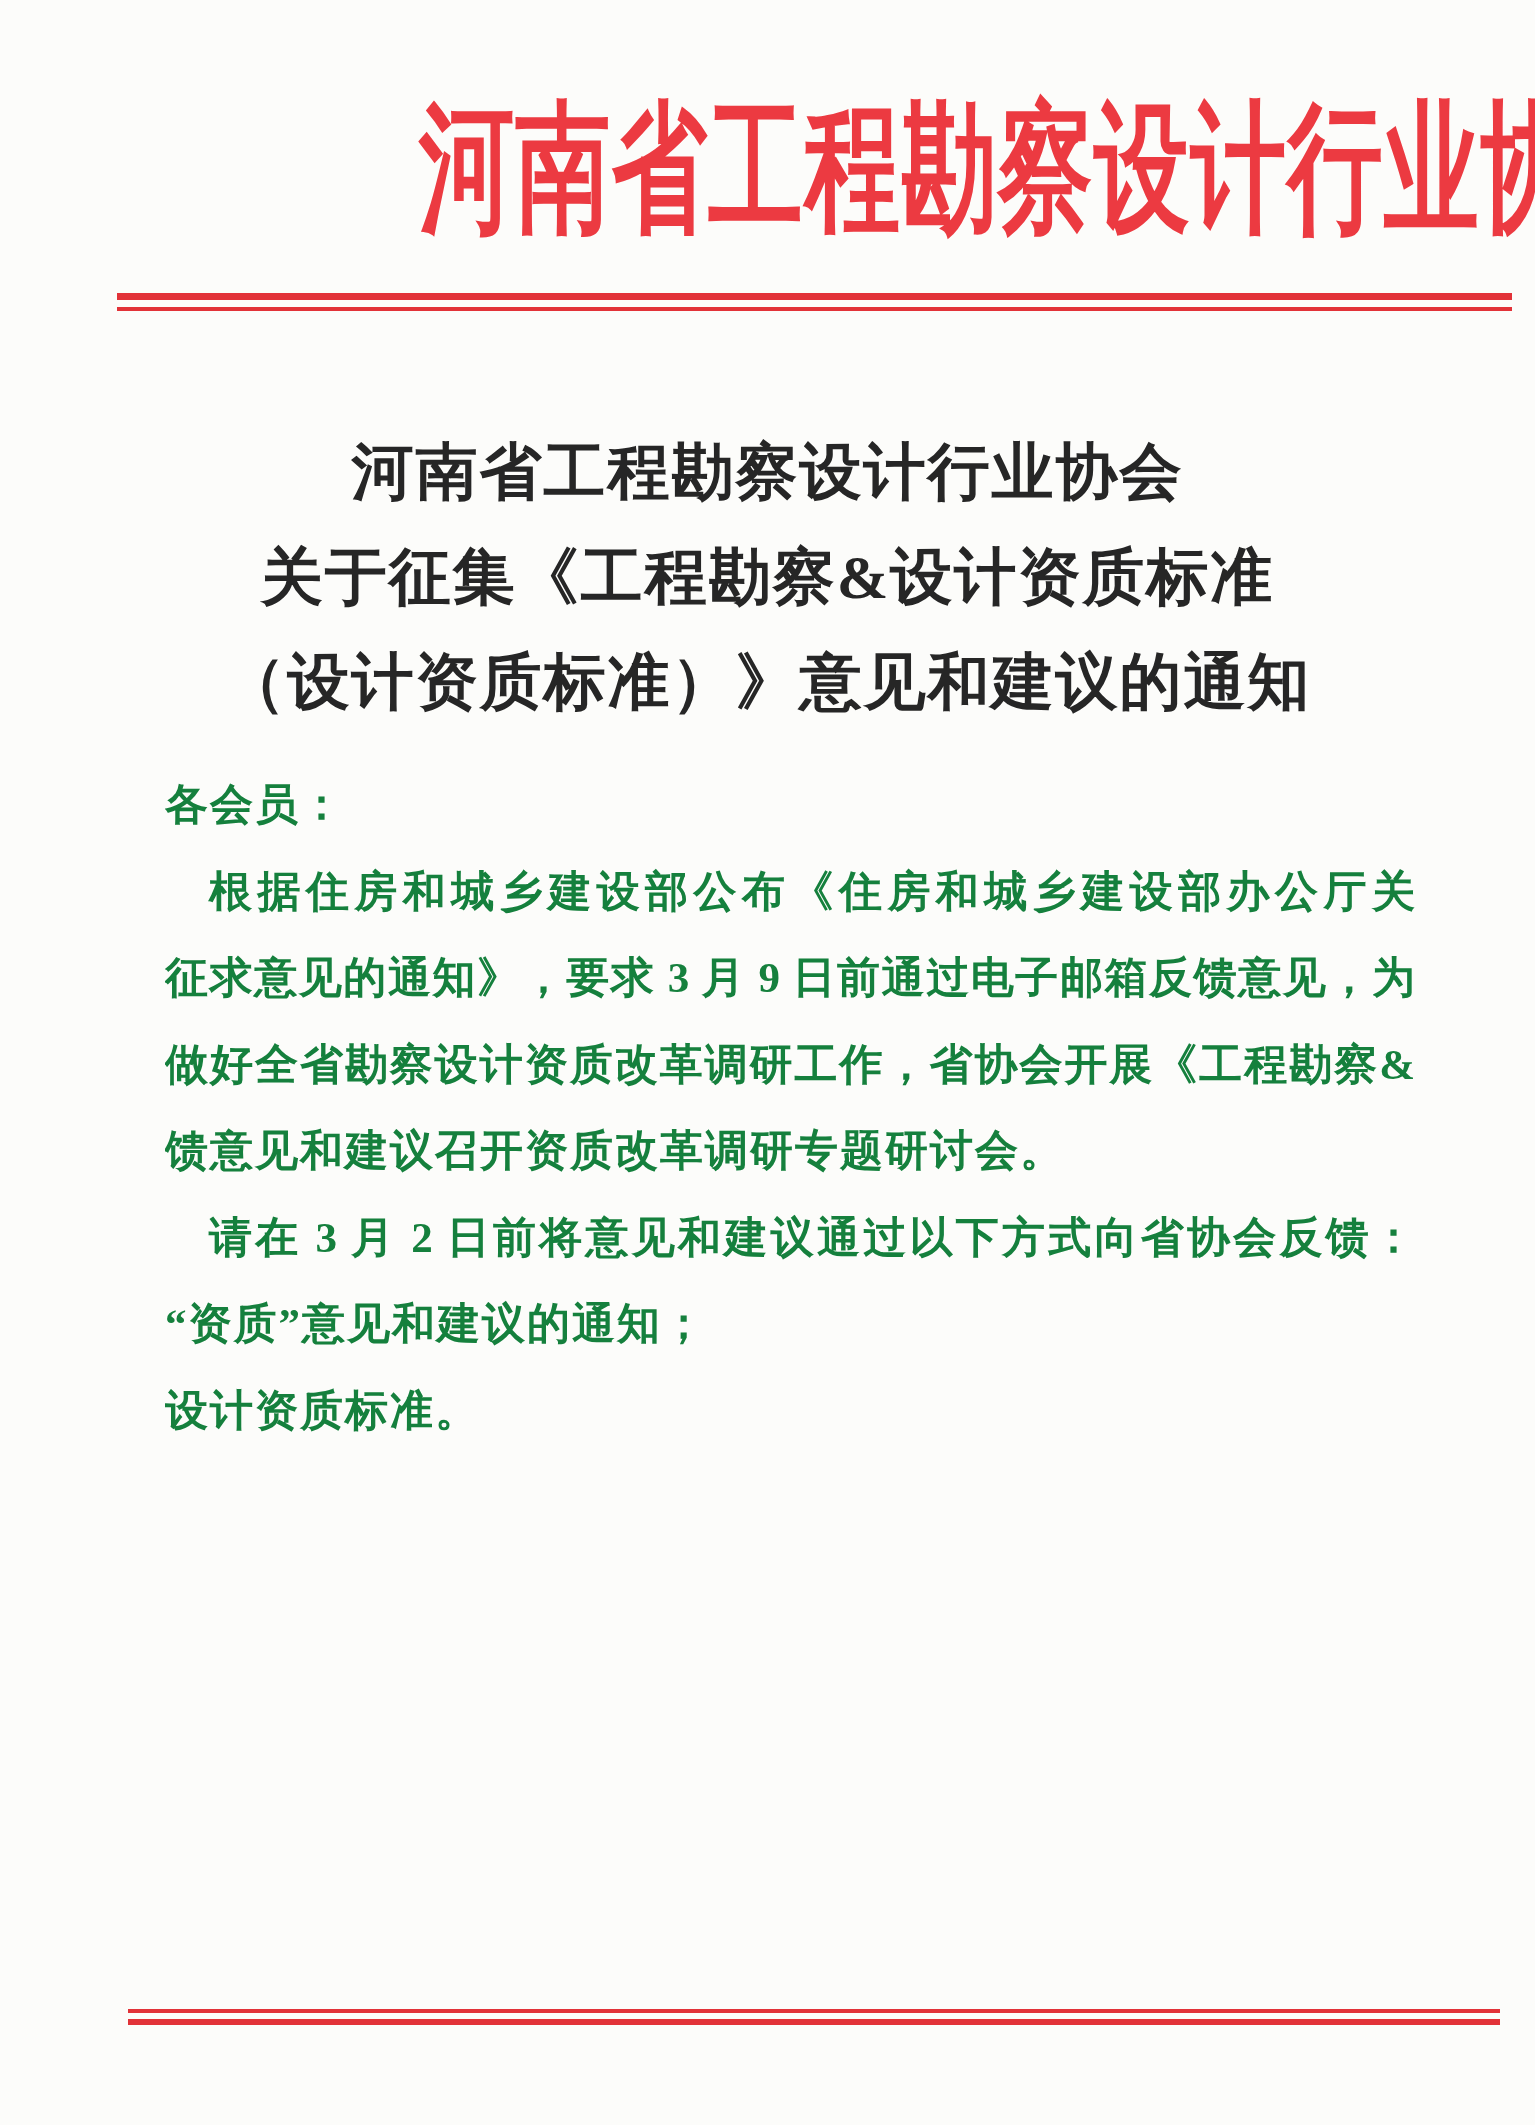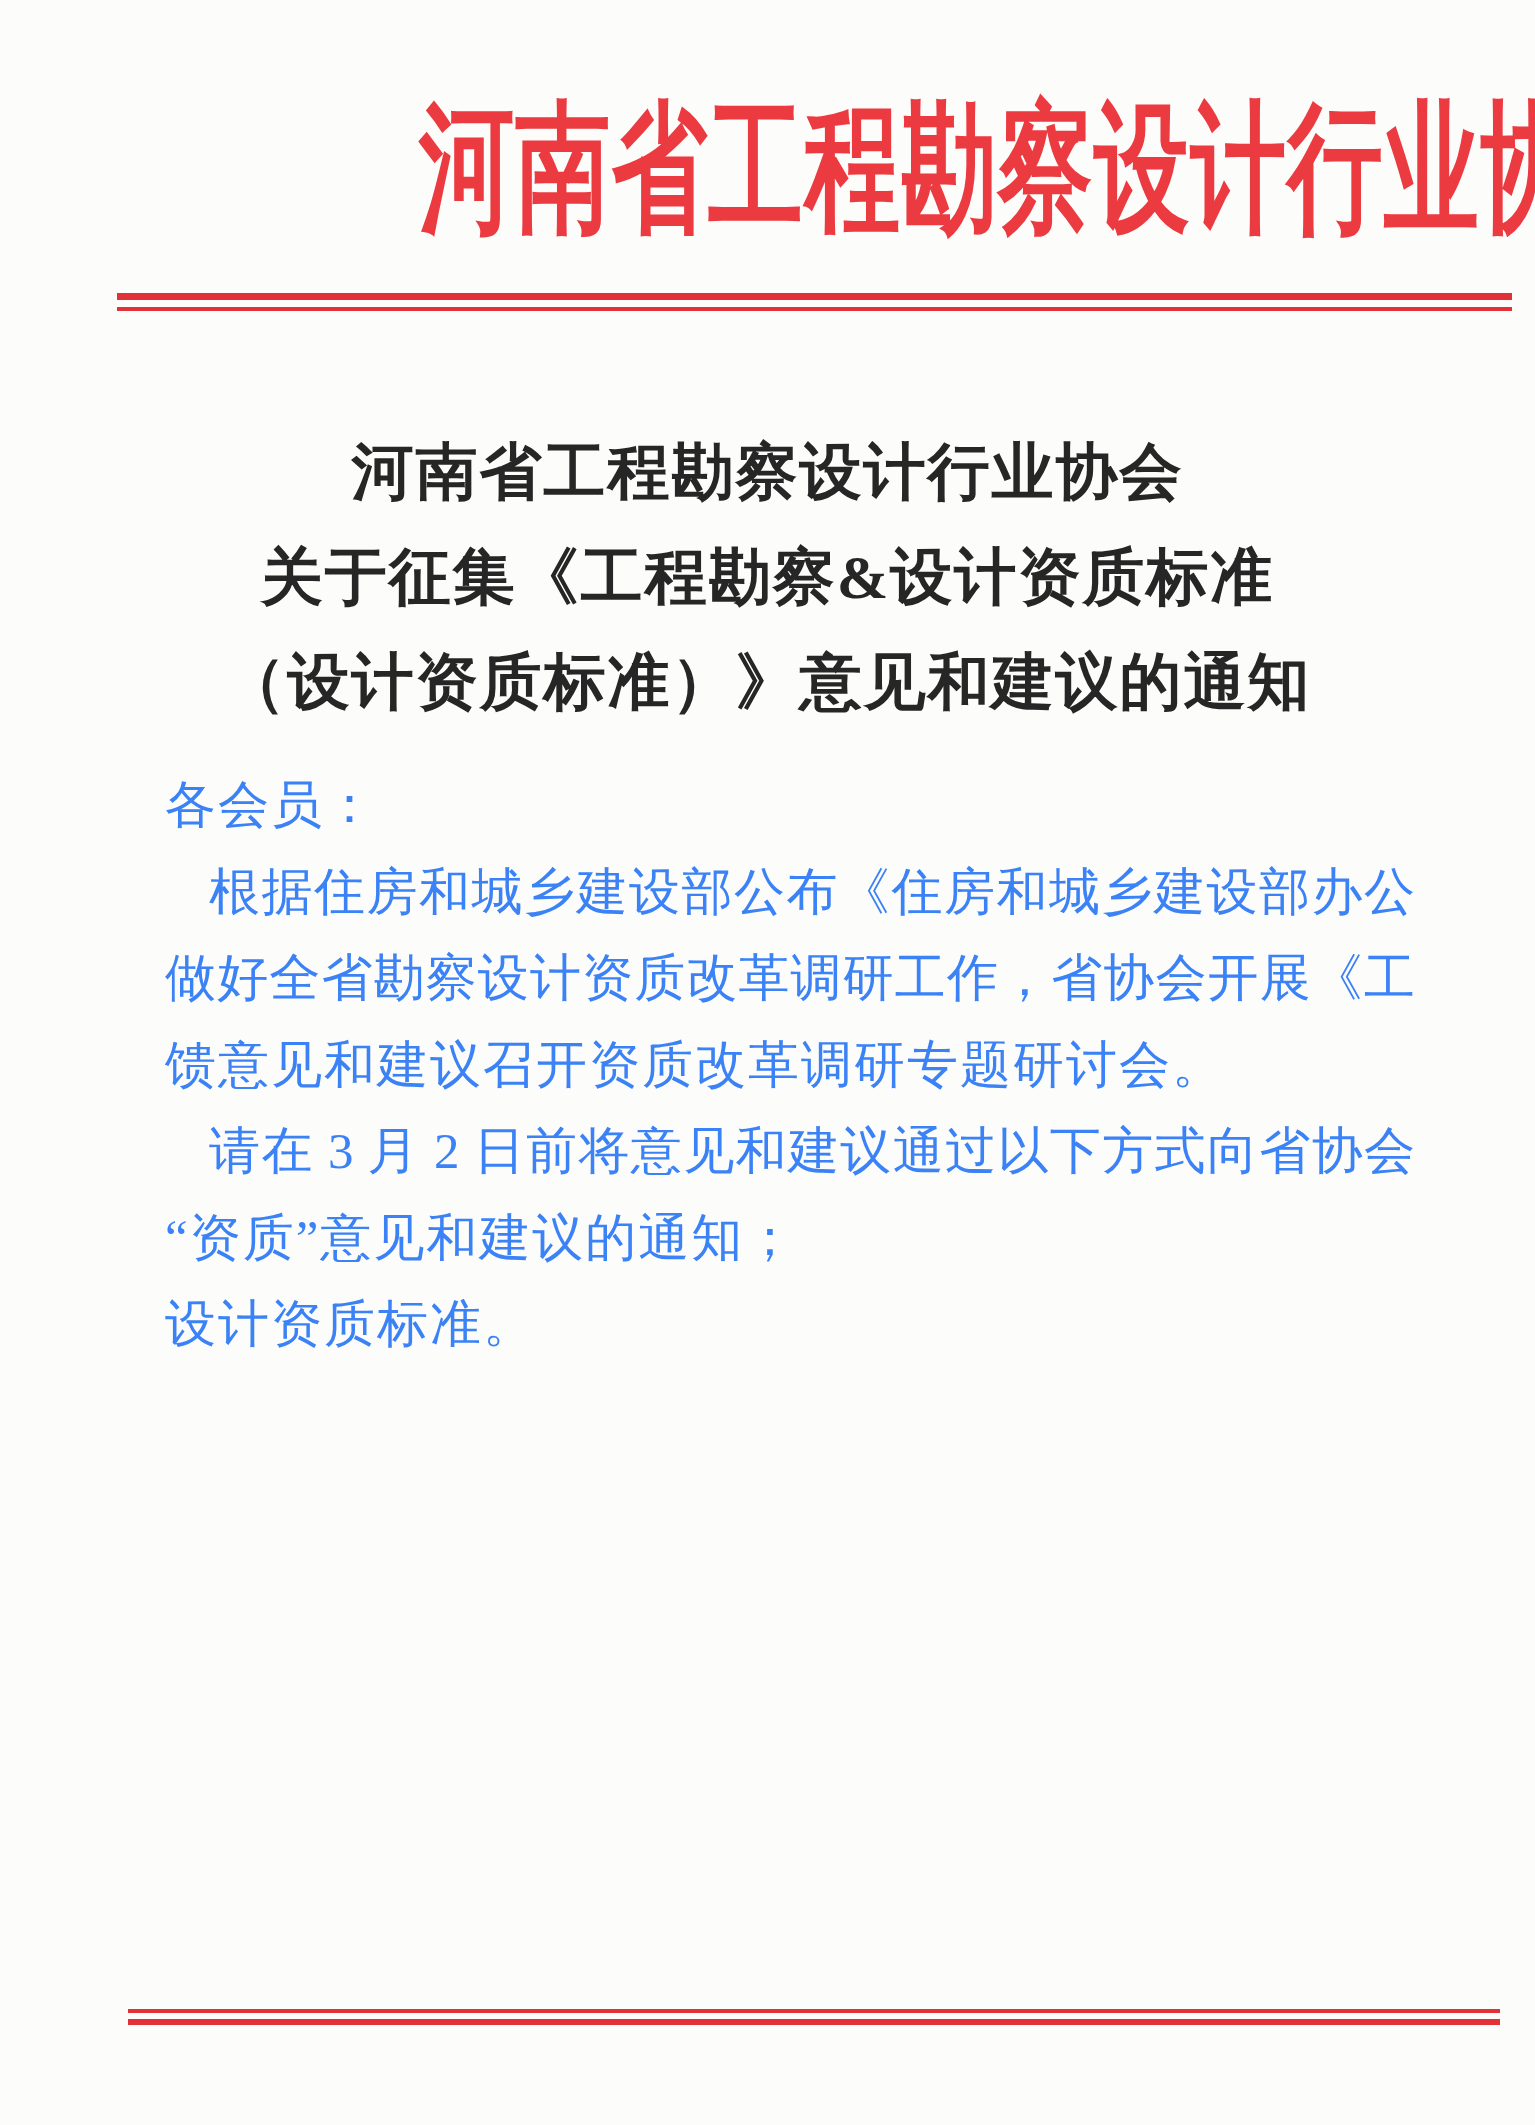--- a/index.html
+++ b/index.html
@@ -54,9 +54,9 @@
   .body-block {
     position:absolute;
     top:762px; left:165px; width:1250px;
-    font-size:51px;
-    color:#3b82f6;
-    font-weight:normal;
+    font-size:43px;
+    color:#15803d;
+    font-weight:bold;
   }
   .b-line {
     height:86.5px; line-height:86.5px;

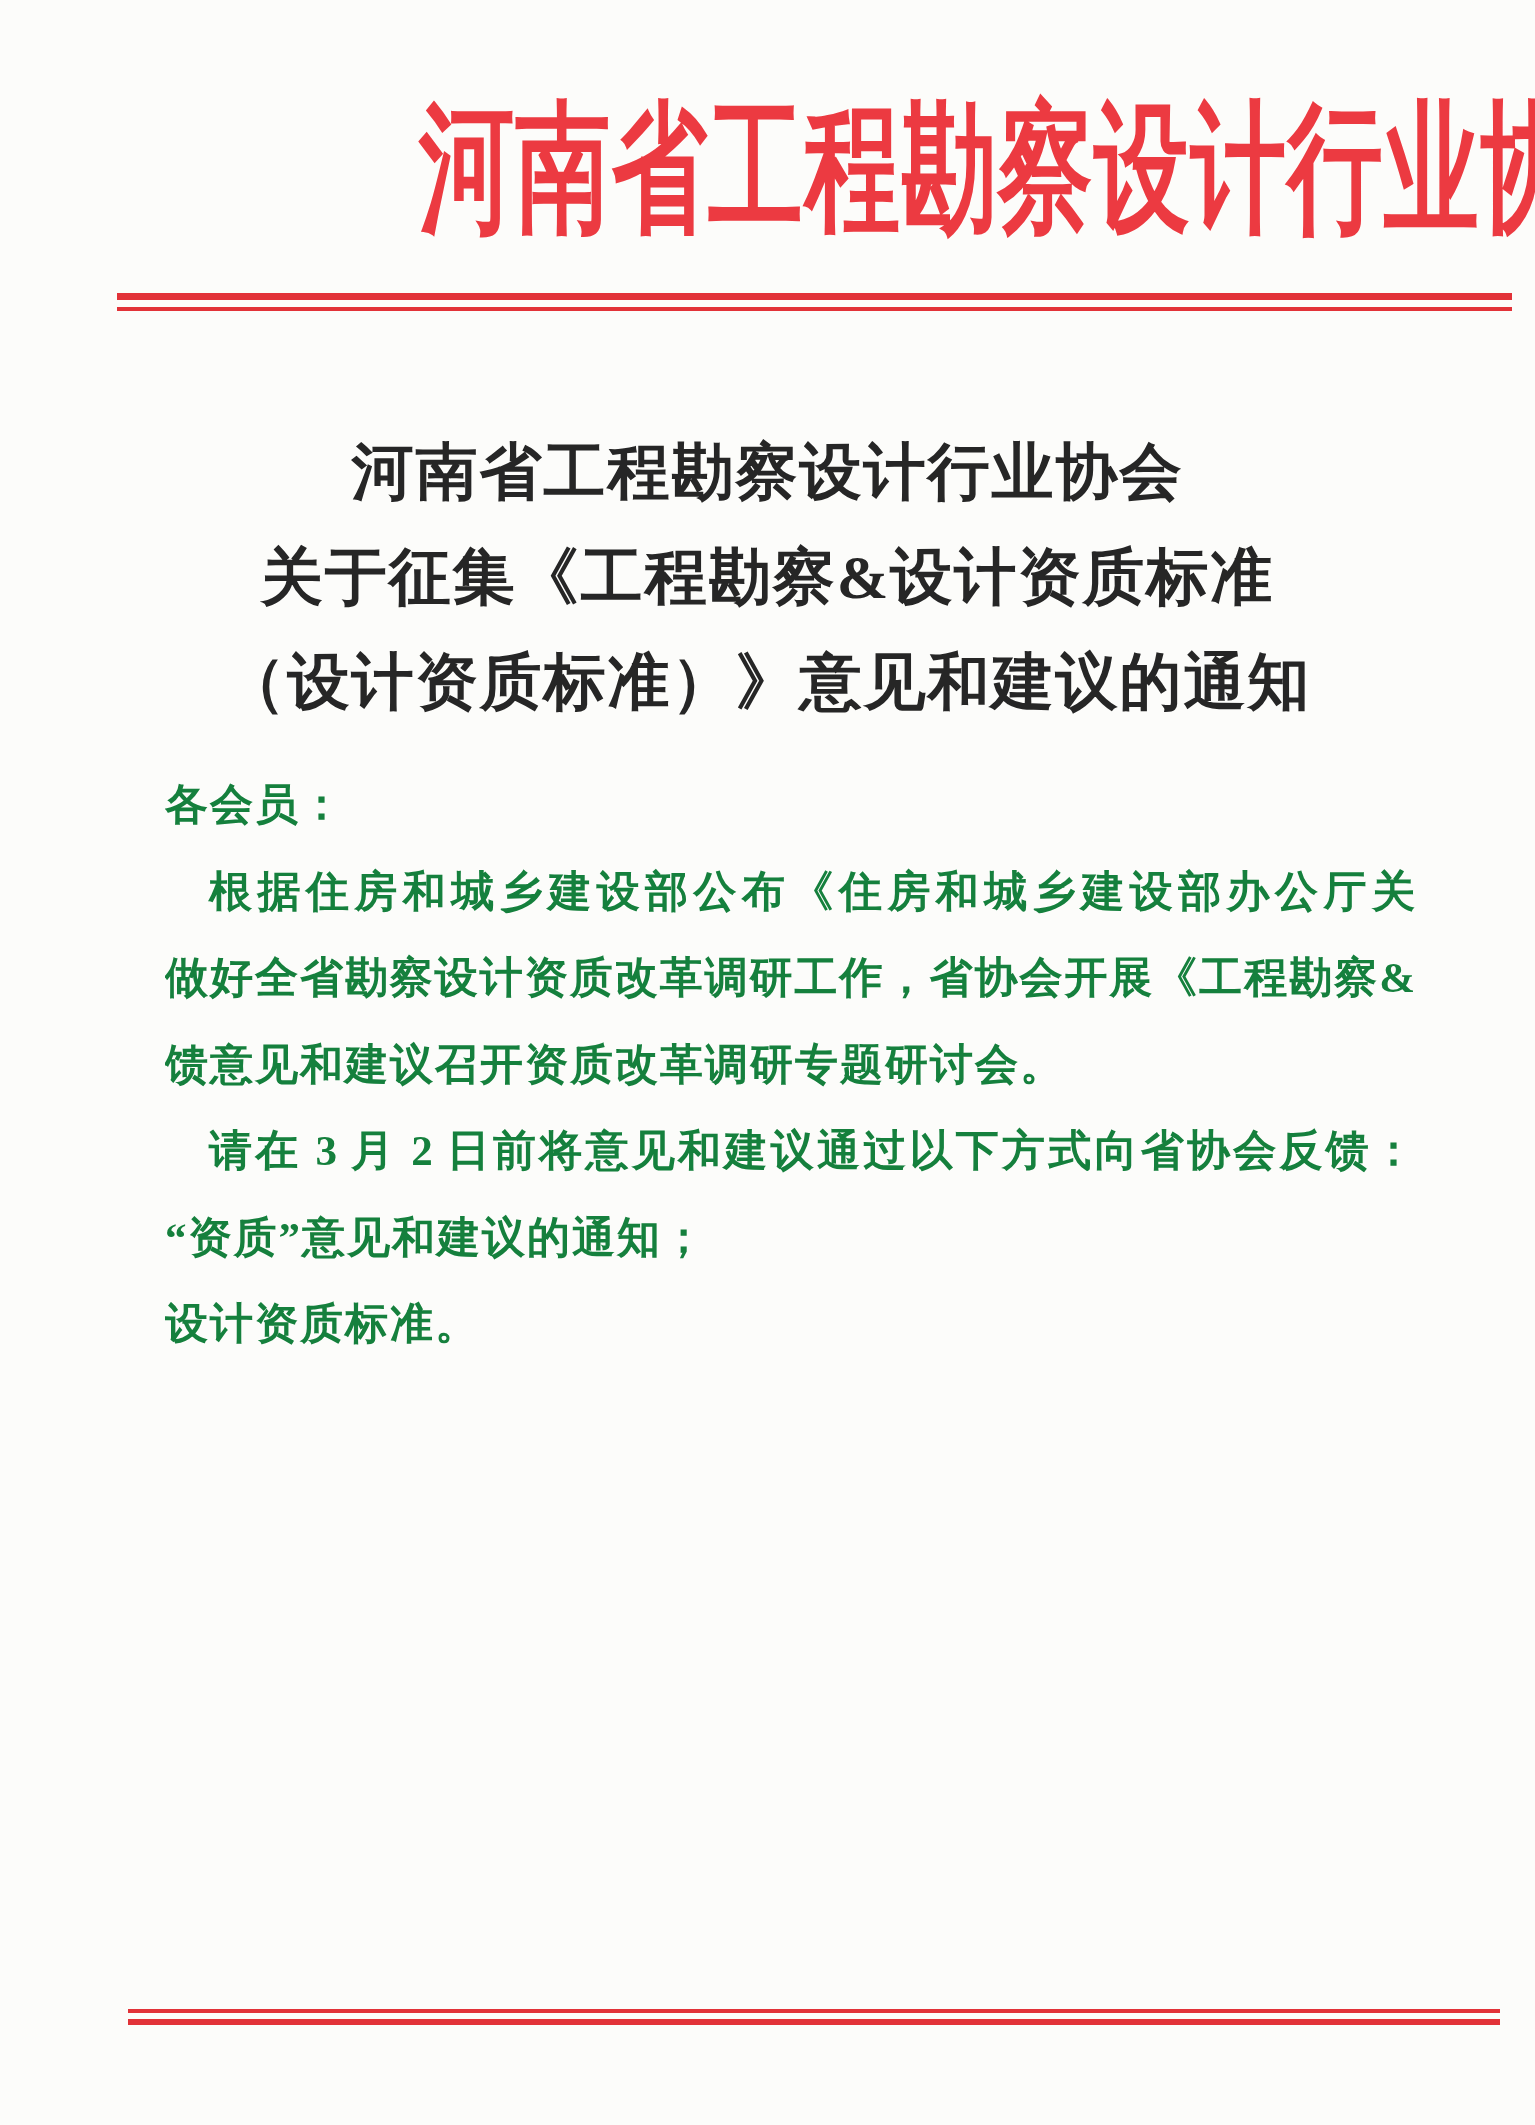--- a/index.html
+++ b/index.html
@@ -90,6 +90,7 @@
   <div class="body-block">
     <div class="b-line">各会员：</div>
     <div class="b-line ind j">根据住房和城乡建设部公布《住房和城乡建设部办公厅关</div>
+    <div class="b-line j">征求意见的通知》，要求 3 月 9 日前通过电子邮箱反馈意见，为</div>
     <div class="b-line j">做好全省勘察设计资质改革调研工作，省协会开展《工程勘察&amp;</div>
     <div class="b-line">馈意见和建议召开资质改革调研专题研讨会。</div>
     <div class="b-line ind j">请在 3 月 2 日前将意见和建议通过以下方式向省协会反馈：</div>

